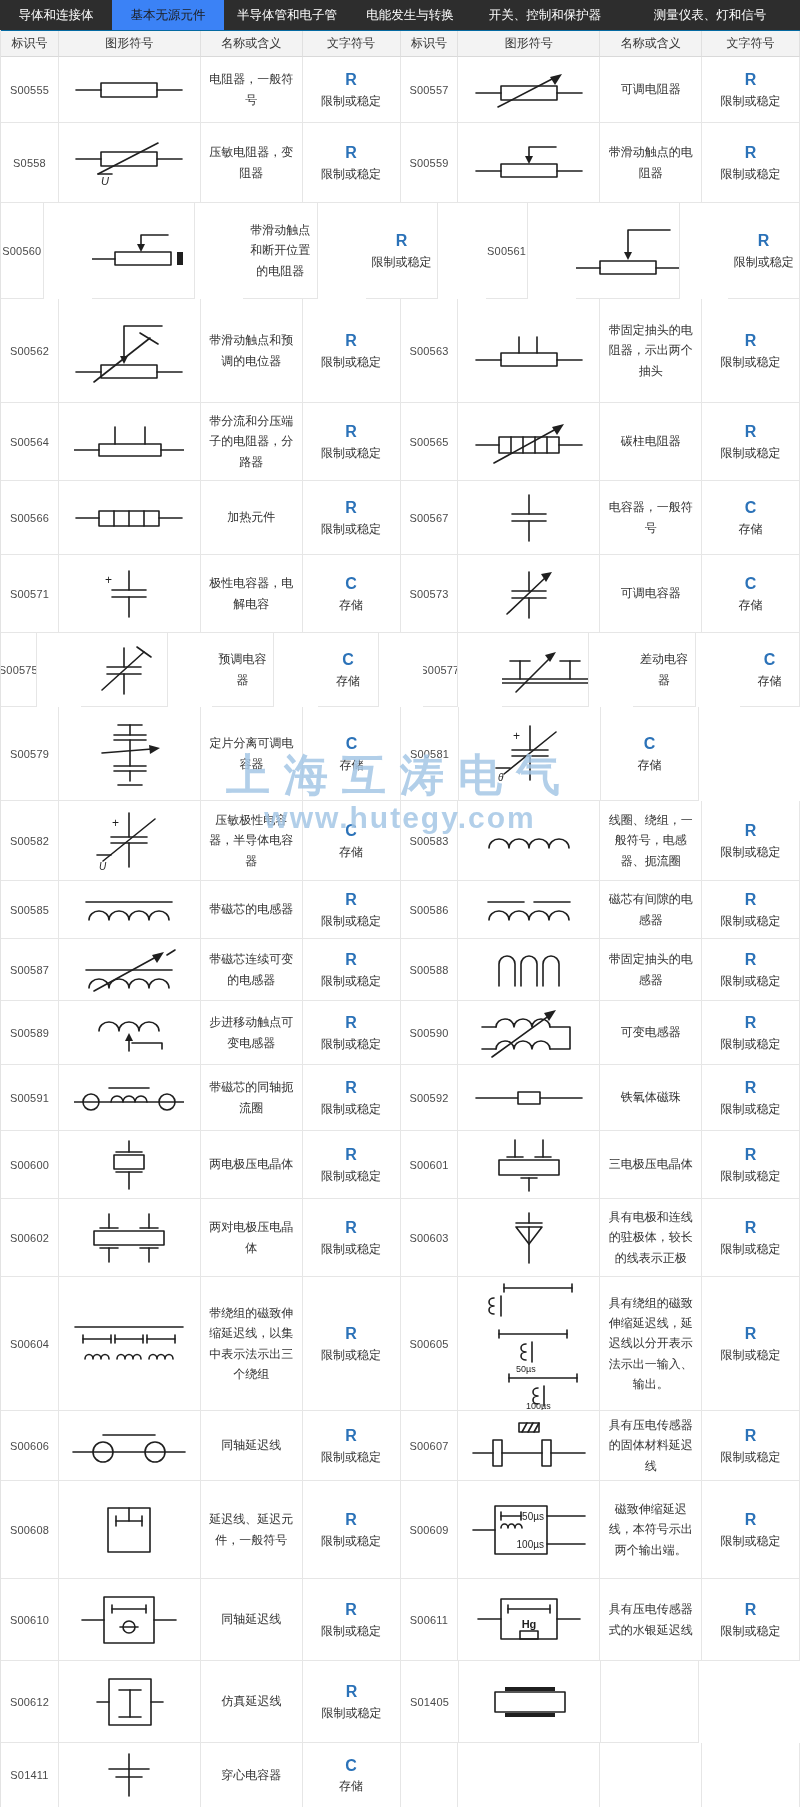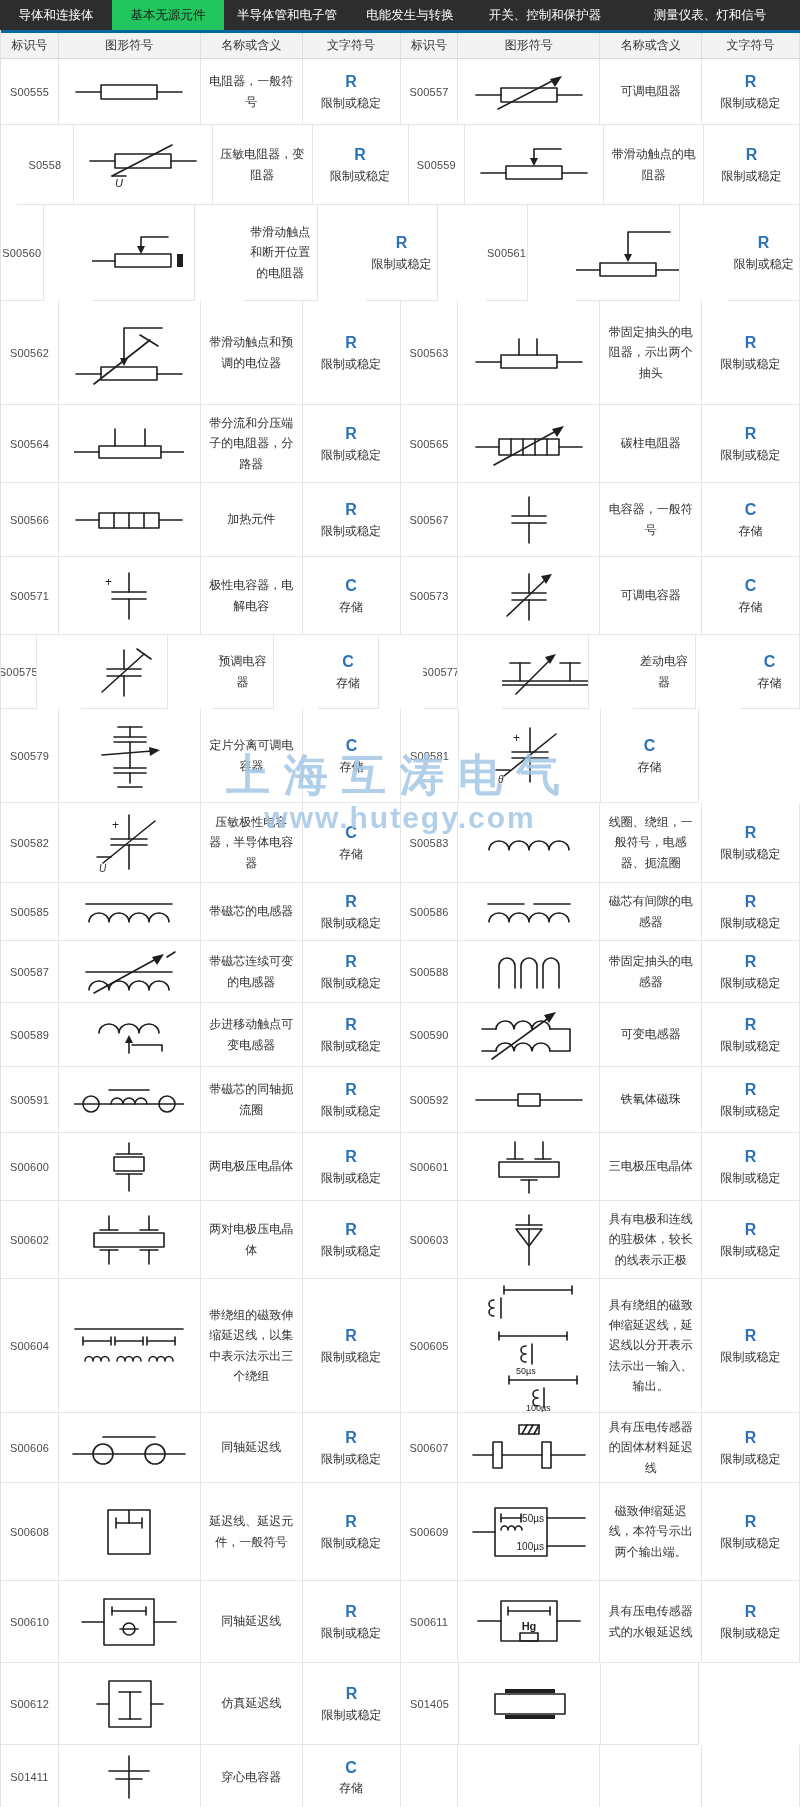--- a/index.html
+++ b/index.html
@@ -7,7 +7,7 @@
   .page{position:relative;width:800px;overflow:hidden;}
   .nav{display:flex;height:30px;background:#2d2d2d;}
   .tab{box-sizing:border-box;height:30px;line-height:30px;text-align:center;font-size:12.5px;color:#fff;cursor:pointer;white-space:nowrap;overflow:hidden;}
-  .tab.active{background:#22c55e;color:#1c1c1c;}
+  .tab.active{background:#3b82f6;color:#1c1c1c;}
   .grid{border-left:1px solid #e3e3e3;}
   .hrow{display:flex;height:26px;background:#f3f3f3;border-top:3px solid #0369a1;text-align:center;}
   .hcell{box-sizing:border-box;border-right:1px solid #e0e0e0;border-bottom:1px solid #d9d9d9;display:flex;align-items:center;justify-content:center;font-size:12px;color:#333;}

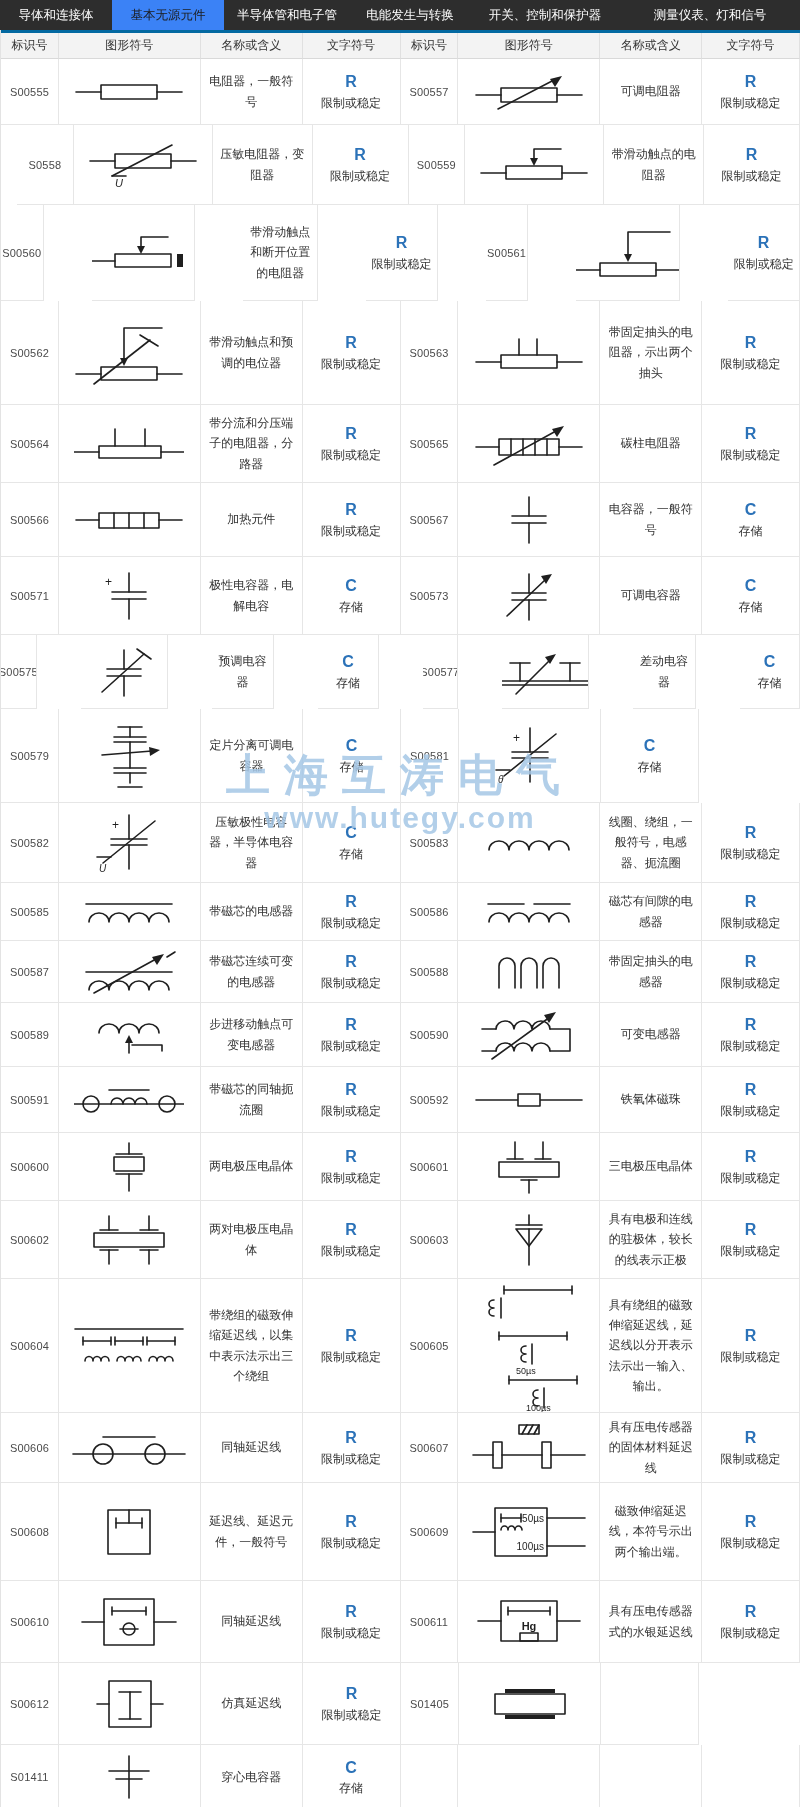--- a/index.html
+++ b/index.html
@@ -9,7 +9,7 @@
   .tab{box-sizing:border-box;height:30px;line-height:30px;text-align:center;font-size:12.5px;color:#fff;cursor:pointer;white-space:nowrap;overflow:hidden;}
   .tab.active{background:#3b82f6;color:#1c1c1c;}
   .grid{border-left:1px solid #e3e3e3;}
-  .hrow{display:flex;height:26px;background:#f3f3f3;border-top:3px solid #0369a1;text-align:center;}
+  .hrow{display:flex;height:26px;background:#f3f3f3;border-top:1px solid #0369a1;text-align:center;}
   .hcell{box-sizing:border-box;border-right:1px solid #e0e0e0;border-bottom:1px solid #d9d9d9;display:flex;align-items:center;justify-content:center;font-size:12px;color:#333;}
   .row{display:flex;}
   .cell{box-sizing:border-box;border-right:1px solid #e6e6e6;border-bottom:1px solid #e6e6e6;display:flex;flex-direction:column;align-items:center;justify-content:center;text-align:center;overflow:hidden;background:#fff;}

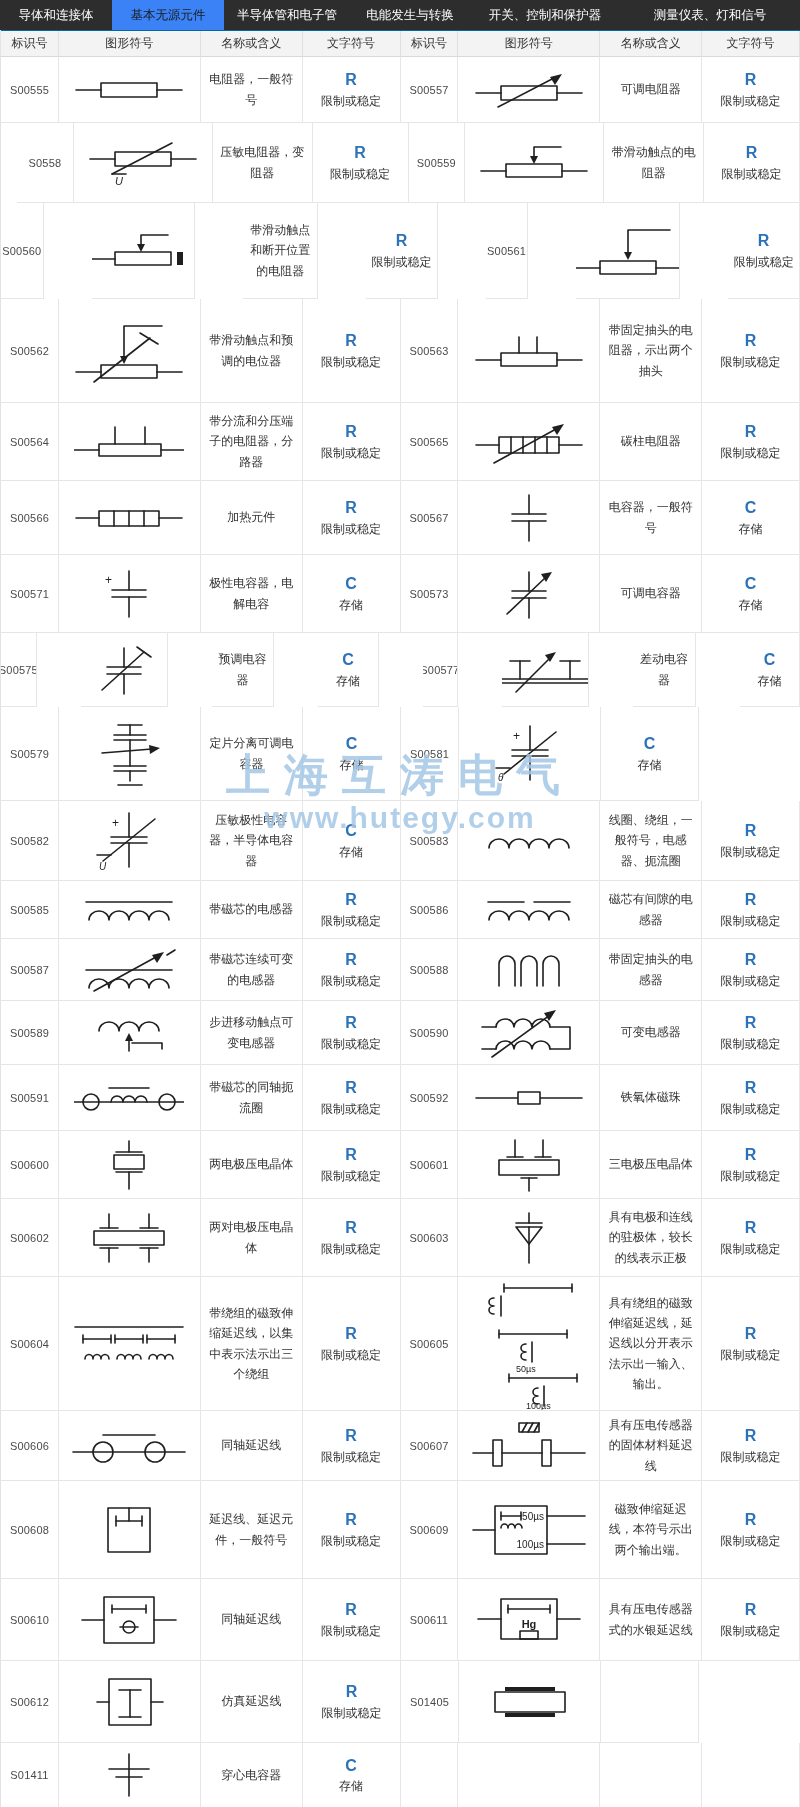--- a/index.html
+++ b/index.html
@@ -93,7 +93,7 @@
             <div class="cat">限制或稳定</div>
           </div>
         </div>
-        <div class="row" style="height: 80px; padding-left: 16px;">
+        <div class="row" style="height: 80px;">
           <div class="cell c0">
             <span class="id">S0558</span>
           </div>

